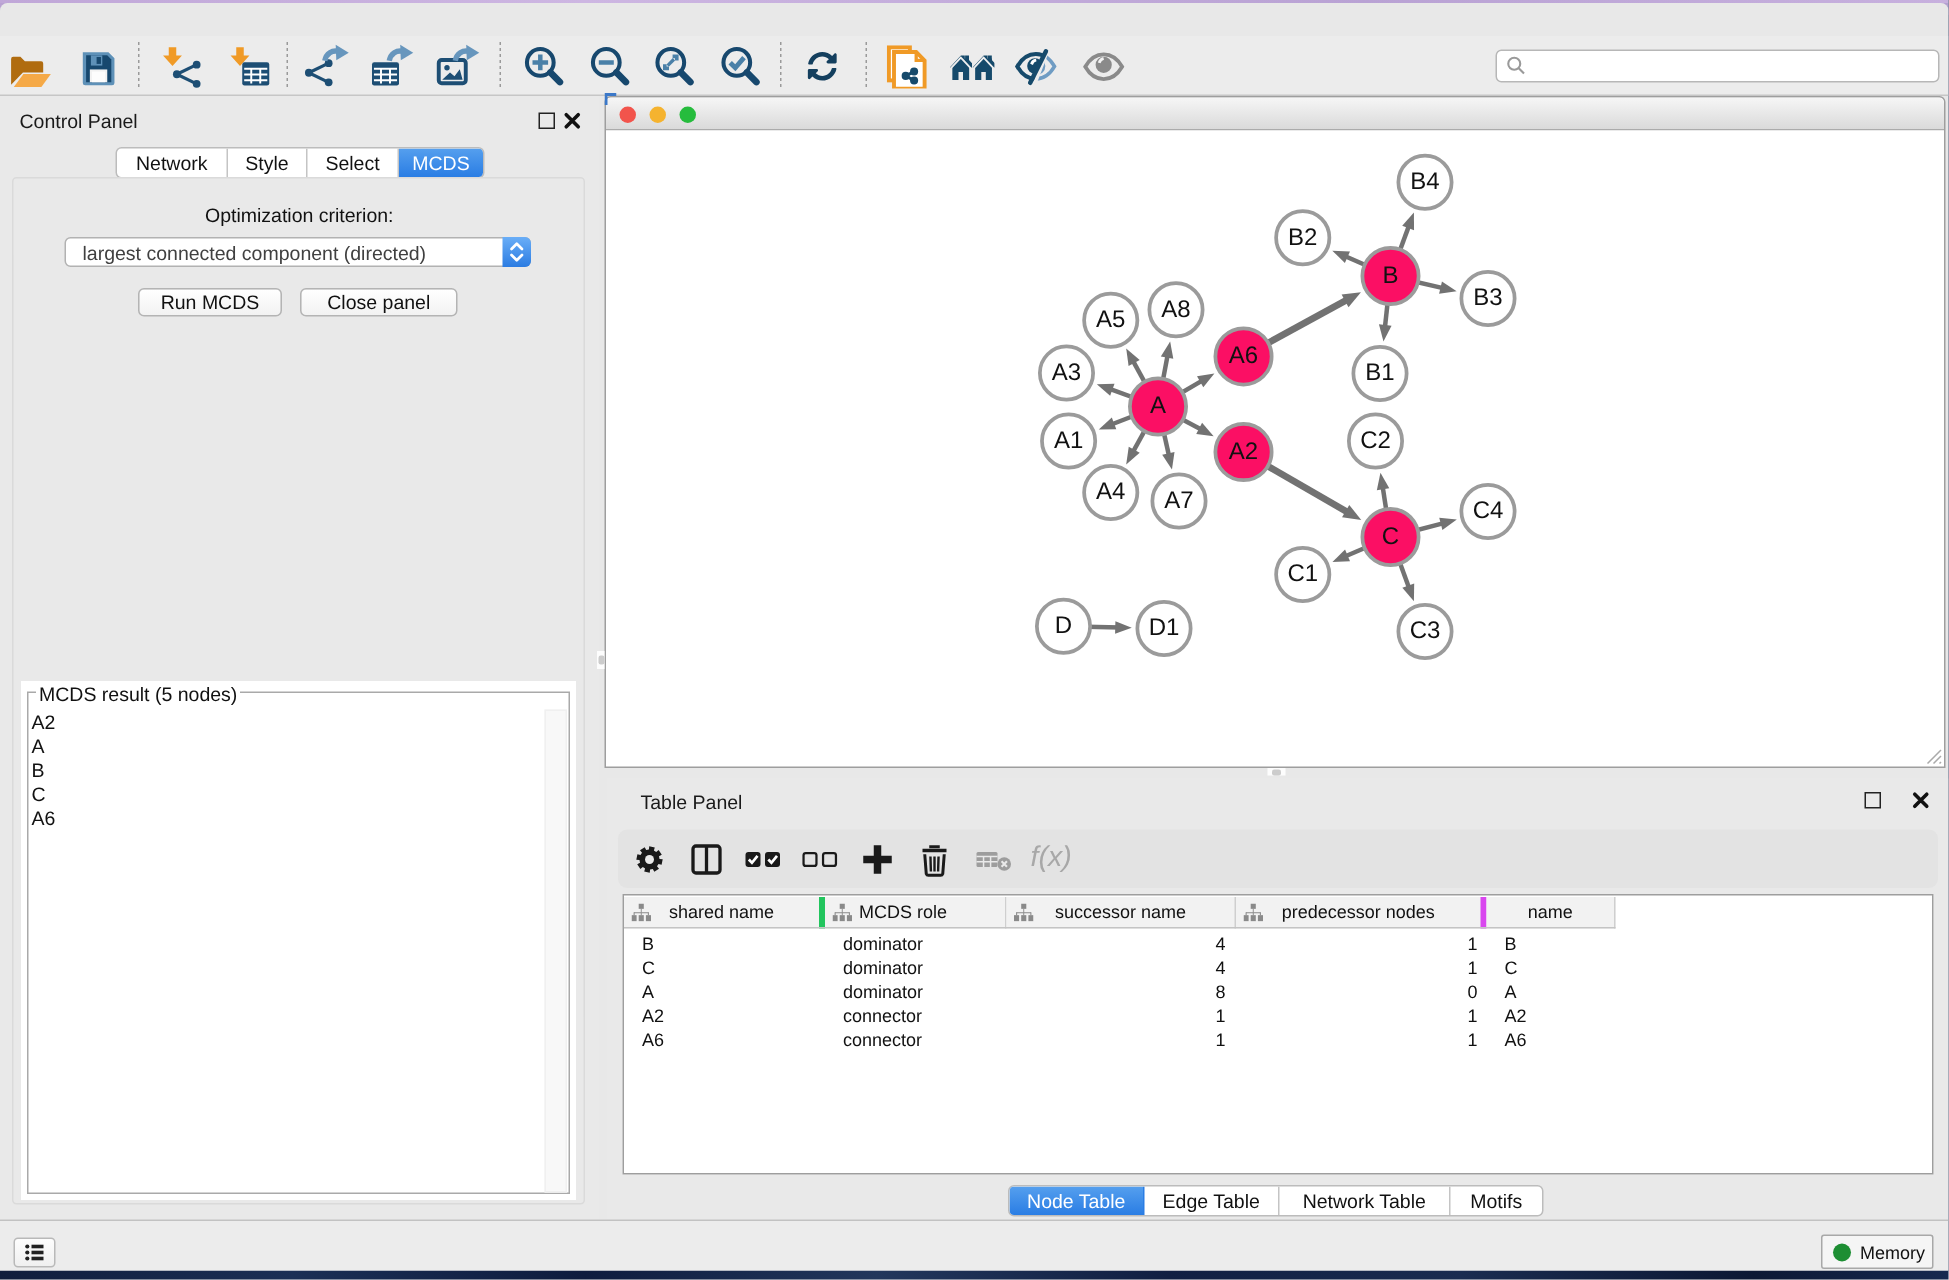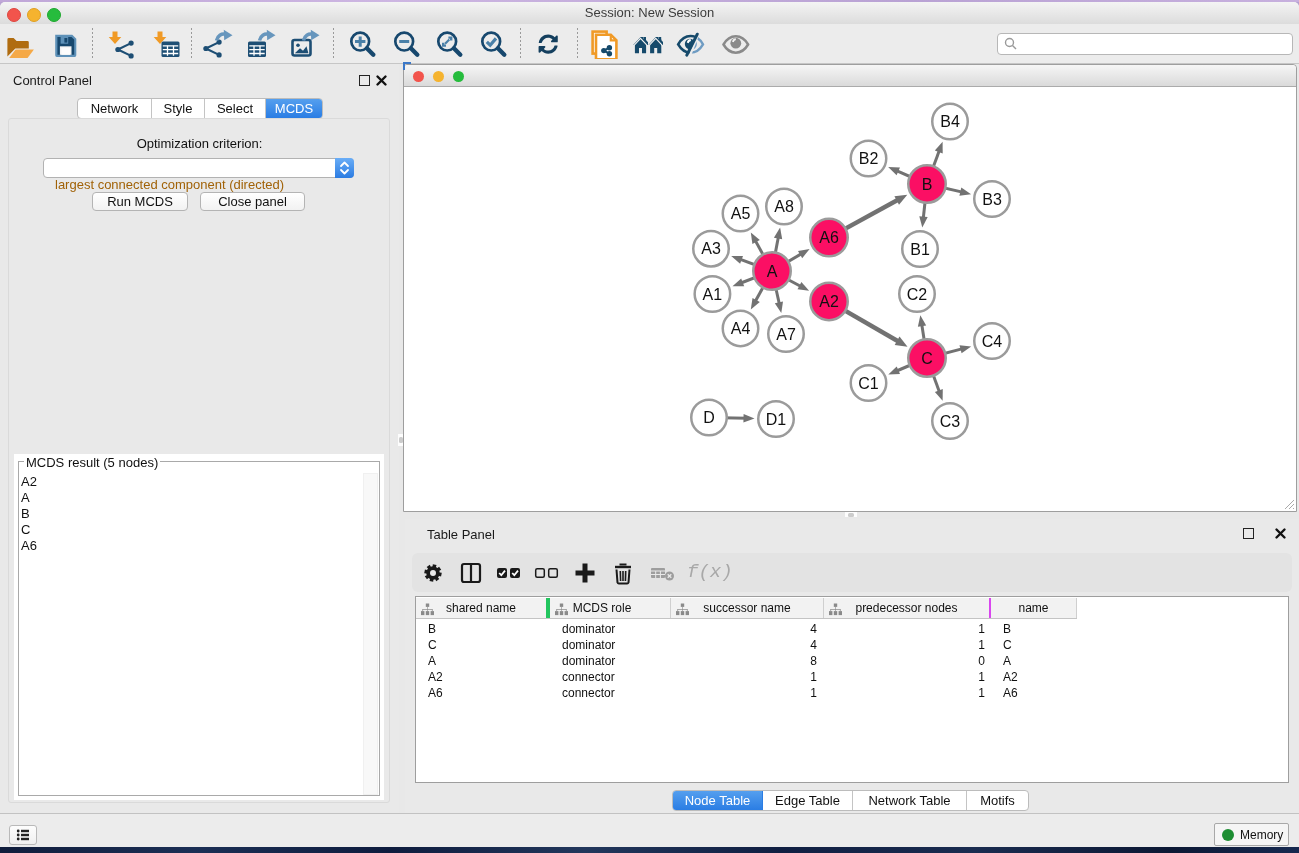--- a/index.html
+++ b/index.html
@@ -63,12 +63,6 @@
 <div class="deskTop"></div>
 <div class="deskTop2"></div>
 <div id="app">
-  <div id="titlebar">
-    <span class="tl red"></span>
-      <span class="tl yel"></span>
-      <span class="tl grn"></span>
-    <div class="title">Session: New Session</div>
-  </div>
   <div id="toolbar">
       <div class="tbi" style="left:5px;"><svg width="30" height="30" viewBox="0 0 30 30">
 <path d="M2.4,27.5 V10.3 A1.4,1.4 0 0 1 3.8,8.9 H8.6 L11.6,11.9 H22.4 A1.4,1.4 0 0 1 23.8,13.3 V19.4 H10.3 Z" fill="#b06c10"></path>

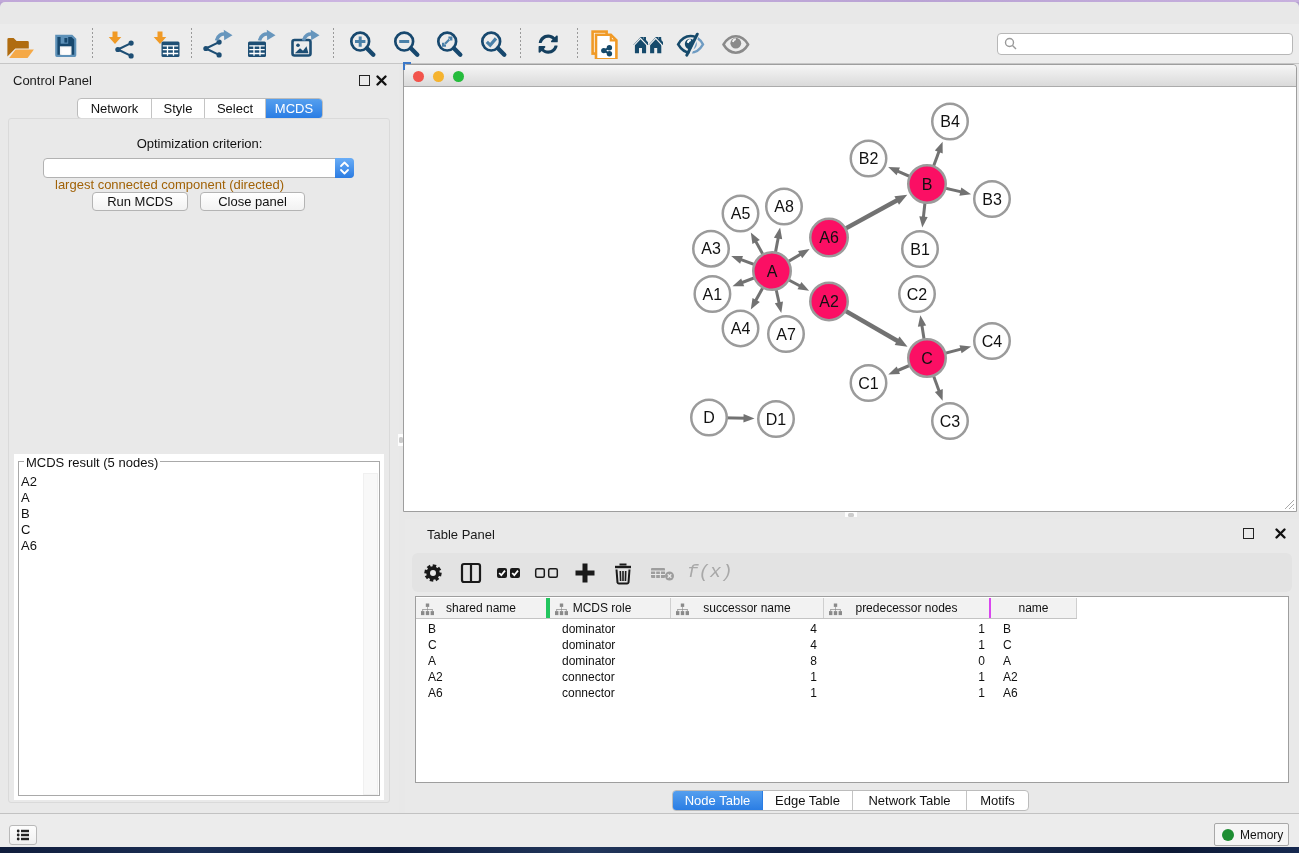--- a/index.html
+++ b/index.html
@@ -231,7 +231,7 @@
     <div style="position:absolute;left:8px;top:54px;width:382px;height:685px;background:#e9e9e9;border:1px solid #dadada;border-radius:3px;box-sizing:border-box;"></div>
     <div style="position:absolute;left:0px;top:72px;width:399px;text-align:center;font-size:13px;color:#111;">Optimization criterion:</div>
     <div id="combo" style="position:absolute;left:43px;top:94px;width:311px;height:20px;background:#fff;border:1px solid #b2b2b2;border-radius:4px;box-sizing:border-box;">
-      <div style="position:absolute;left:11px;top:18px;font-size:13px;color:#a16207;">largest connected component (directed)</div>
+      <div style="position:absolute;left:11px;top:2px;font-size:13px;color:#404040;">largest connected component (directed)</div>
       <div style="position:absolute;right:-1px;top:-1px;width:19px;height:20px;background:linear-gradient(#6aaef7,#2b7ce2);border-radius:0 4px 4px 0;">
         <svg width="19" height="20" viewBox="0 0 19 20">
             <path d="M6 8 L9.5 4.5 L13 8" fill="none" stroke="#fff" stroke-width="1.8" stroke-linejoin="round" stroke-linecap="round"></path>

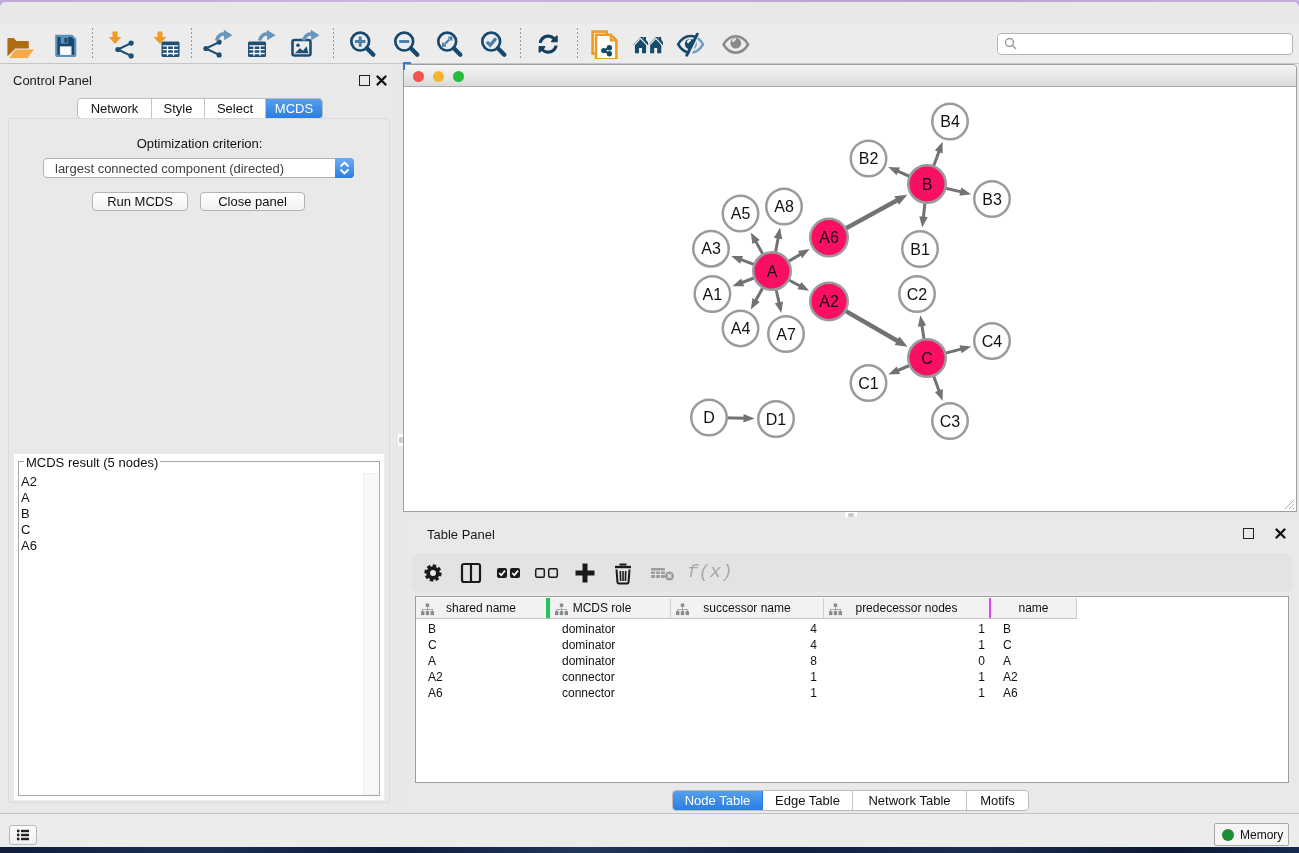--- a/index.html
+++ b/index.html
@@ -391,7 +391,7 @@
           <path d="M17.7,13.2 L21.3,16.8 M21.3,13.2 L17.7,16.8" stroke="#e9e9e9" stroke-width="1.4"></path>
         </svg></div>
     <div style="position:absolute;left:282px;top:42px;">
-        <div style="font-family:Liberation Mono, monospace;font-style:italic;font-size:19px;color:#a8a8a8;">f(x)</div>
+        <div style="font-family:Liberation Sans, sans-serif;font-style:italic;font-size:19px;color:#a8a8a8;">f(x)</div>
       </div>
     <div id="tbox" style="position:absolute;left:10px;top:77px;width:874px;height:187px;background:#fff;border:1px solid #9e9e9e;box-sizing:border-box;">
       <div style="position:absolute;left:0px;top:1px;width:134px;height:21px;background:#f2f2f2;border-right:4px solid #22c55e;box-sizing:border-box;">

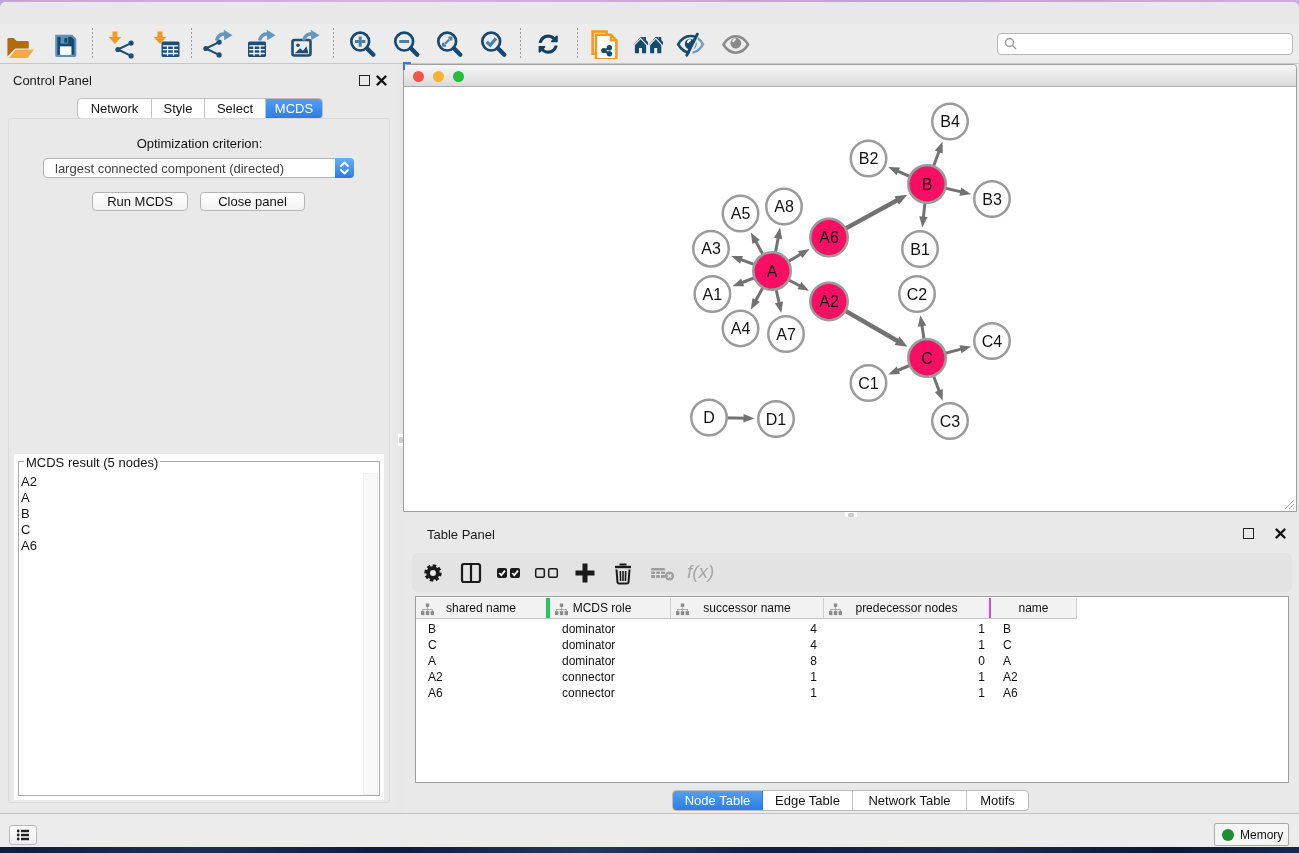--- a/index.html
+++ b/index.html
@@ -436,7 +436,7 @@
             </svg></div>
       <div style="position:absolute;left:0;right:0;top:3px;text-align:center;font-size:12px;color:#111;">successor name</div>
     </div>
-        <div style="position:absolute;left:408px;top:1px;width:167px;height:21px;background:#f2f2f2;border-right:2px solid #d946ef;box-sizing:border-box;">
+        <div style="position:absolute;left:408px;top:1px;width:167px;height:21px;background:#f2f2f2;border-right:4px solid #d946ef;box-sizing:border-box;">
       <div style="position:absolute;left:5px;top:4px;"><svg width="13" height="13" viewBox="0 0 13 13">
               <g fill="#8a8a8a">
                 <rect x="4.8" y="0.5" width="3.4" height="3.4"></rect>

